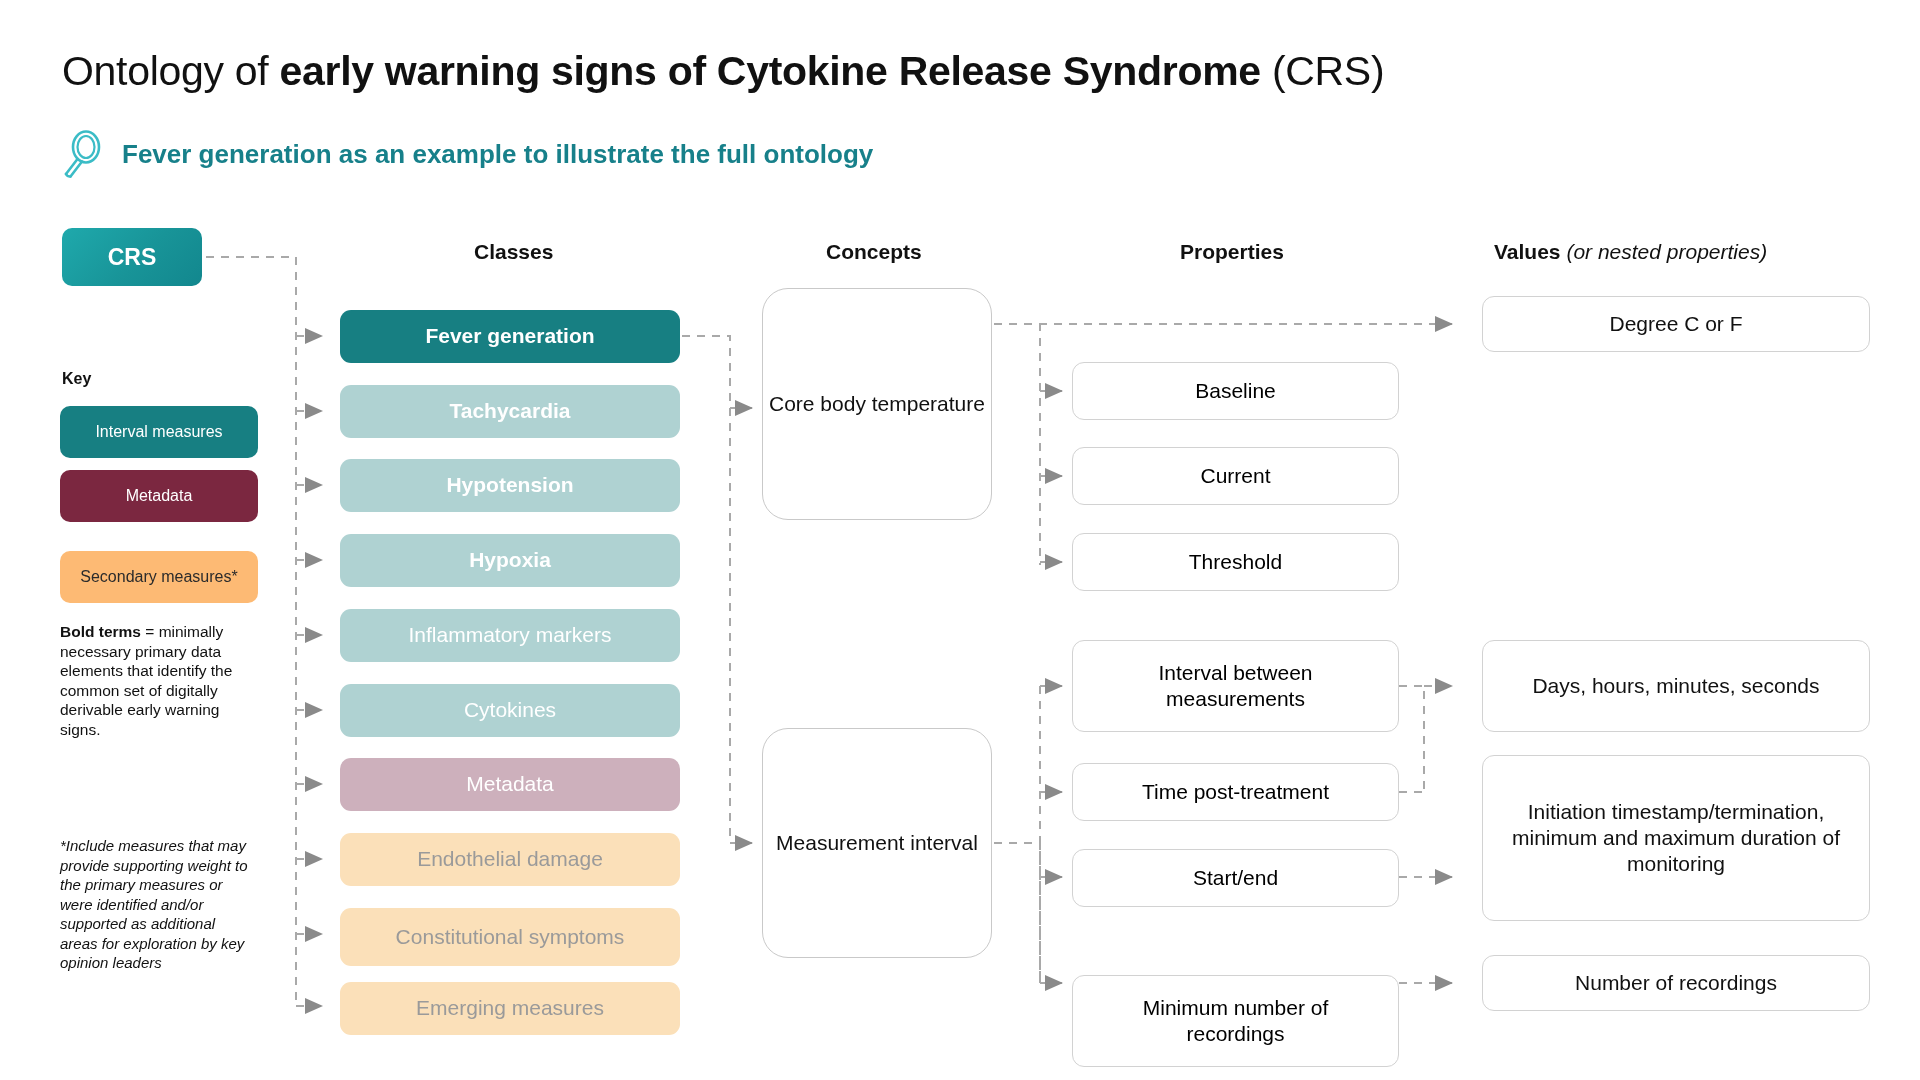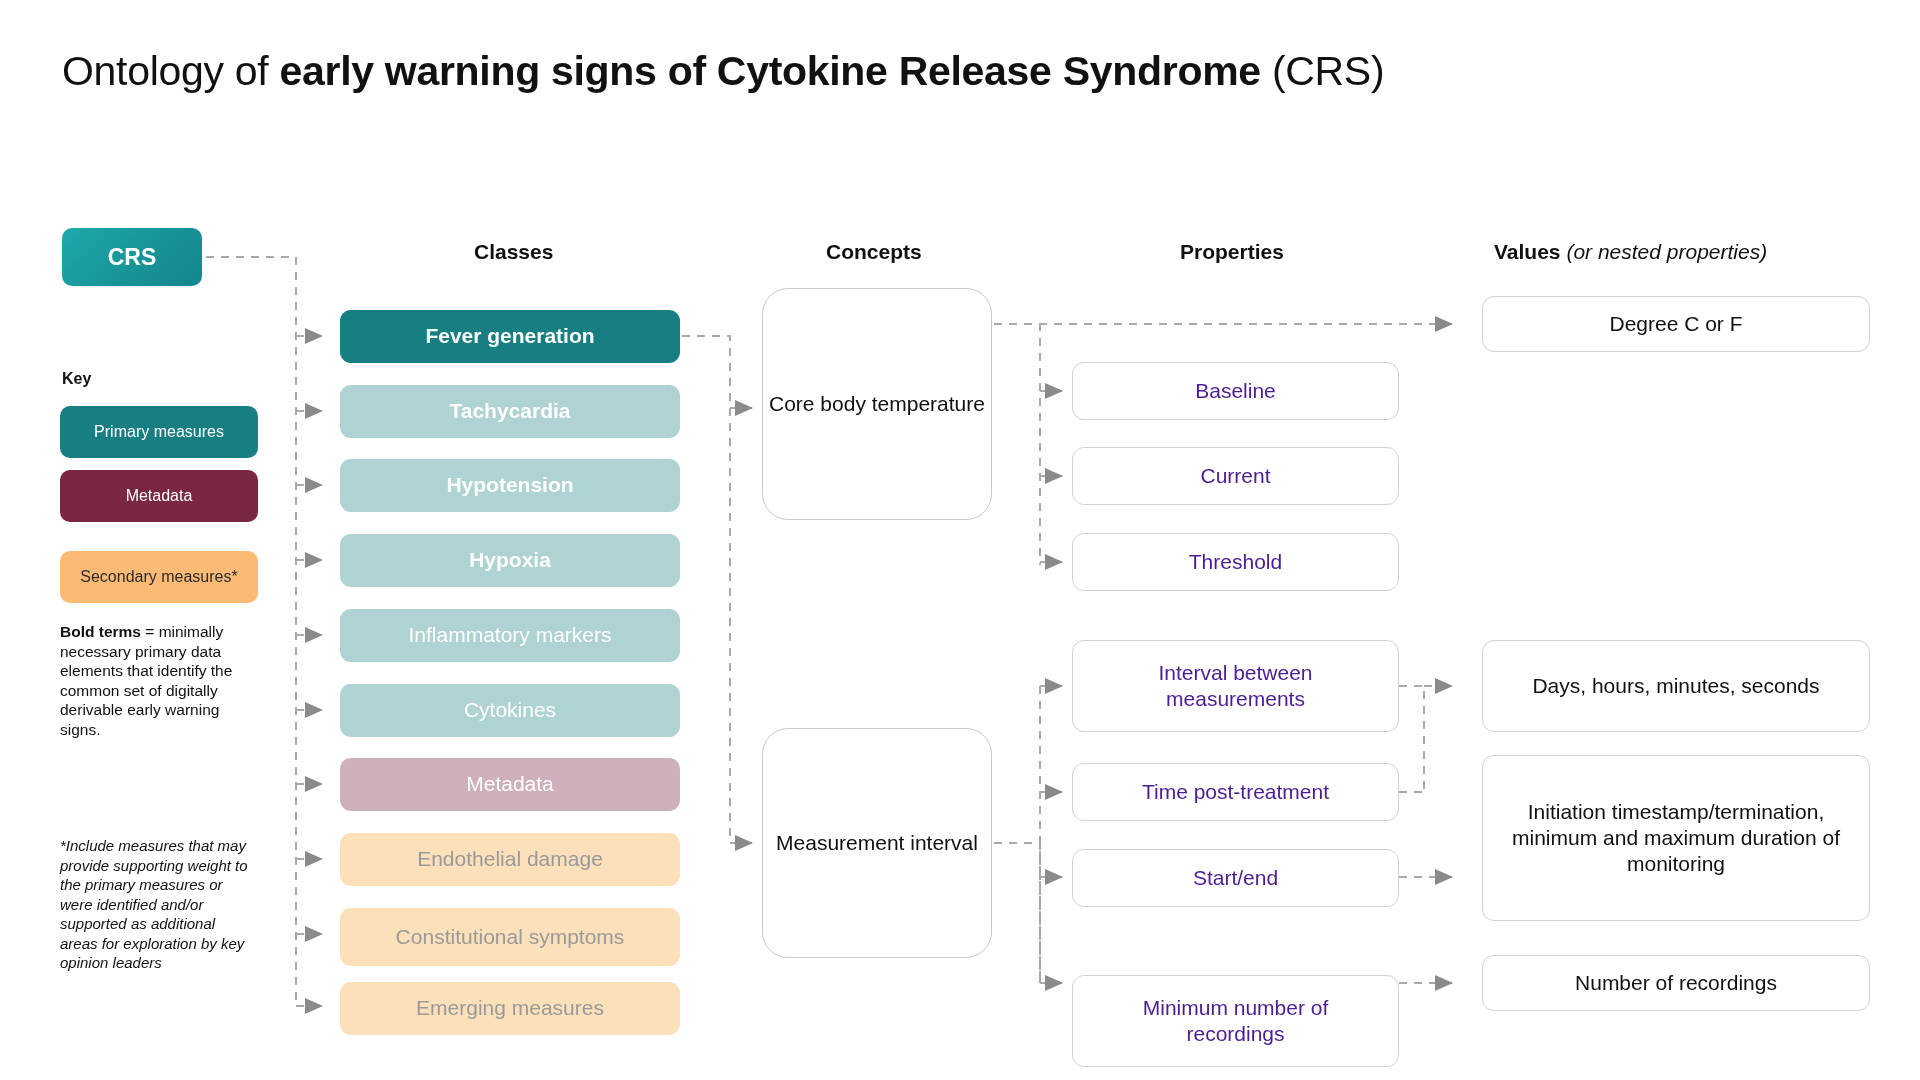--- a/index.html
+++ b/index.html
@@ -123,6 +123,16 @@
     <span class="n">Ontology of </span><span class="b">early warning signs of Cytokine Release Syndrome</span><span class="n"> (CRS)</span>
   </div>
 
+  <div class="subtitle-row">
+    <svg class="mag-icon" viewBox="0 0 44 48">
+      <ellipse cx="24" cy="17" rx="13" ry="15.5" fill="none" stroke="#3BBCC6" stroke-width="2.6"></ellipse>
+      <ellipse cx="24" cy="17" rx="8.5" ry="11" fill="none" stroke="#3BBCC6" stroke-width="2.2"></ellipse>
+      <path d="M15.5 29 L4 44" fill="none" stroke="#3BBCC6" stroke-width="2.6" stroke-linecap="round"></path>
+      <path d="M20 31.5 L8.5 46.5" fill="none" stroke="#3BBCC6" stroke-width="2.6" stroke-linecap="round"></path>
+      <path d="M4 44 Q5.5 46.8 8.5 46.5" fill="none" stroke="#3BBCC6" stroke-width="2.6" stroke-linecap="round"></path>
+    </svg>
+    <div class="subtitle-text">Fever generation as an example to illustrate the full ontology</div>
+  </div>
 
   <svg class="wires">
     <defs>

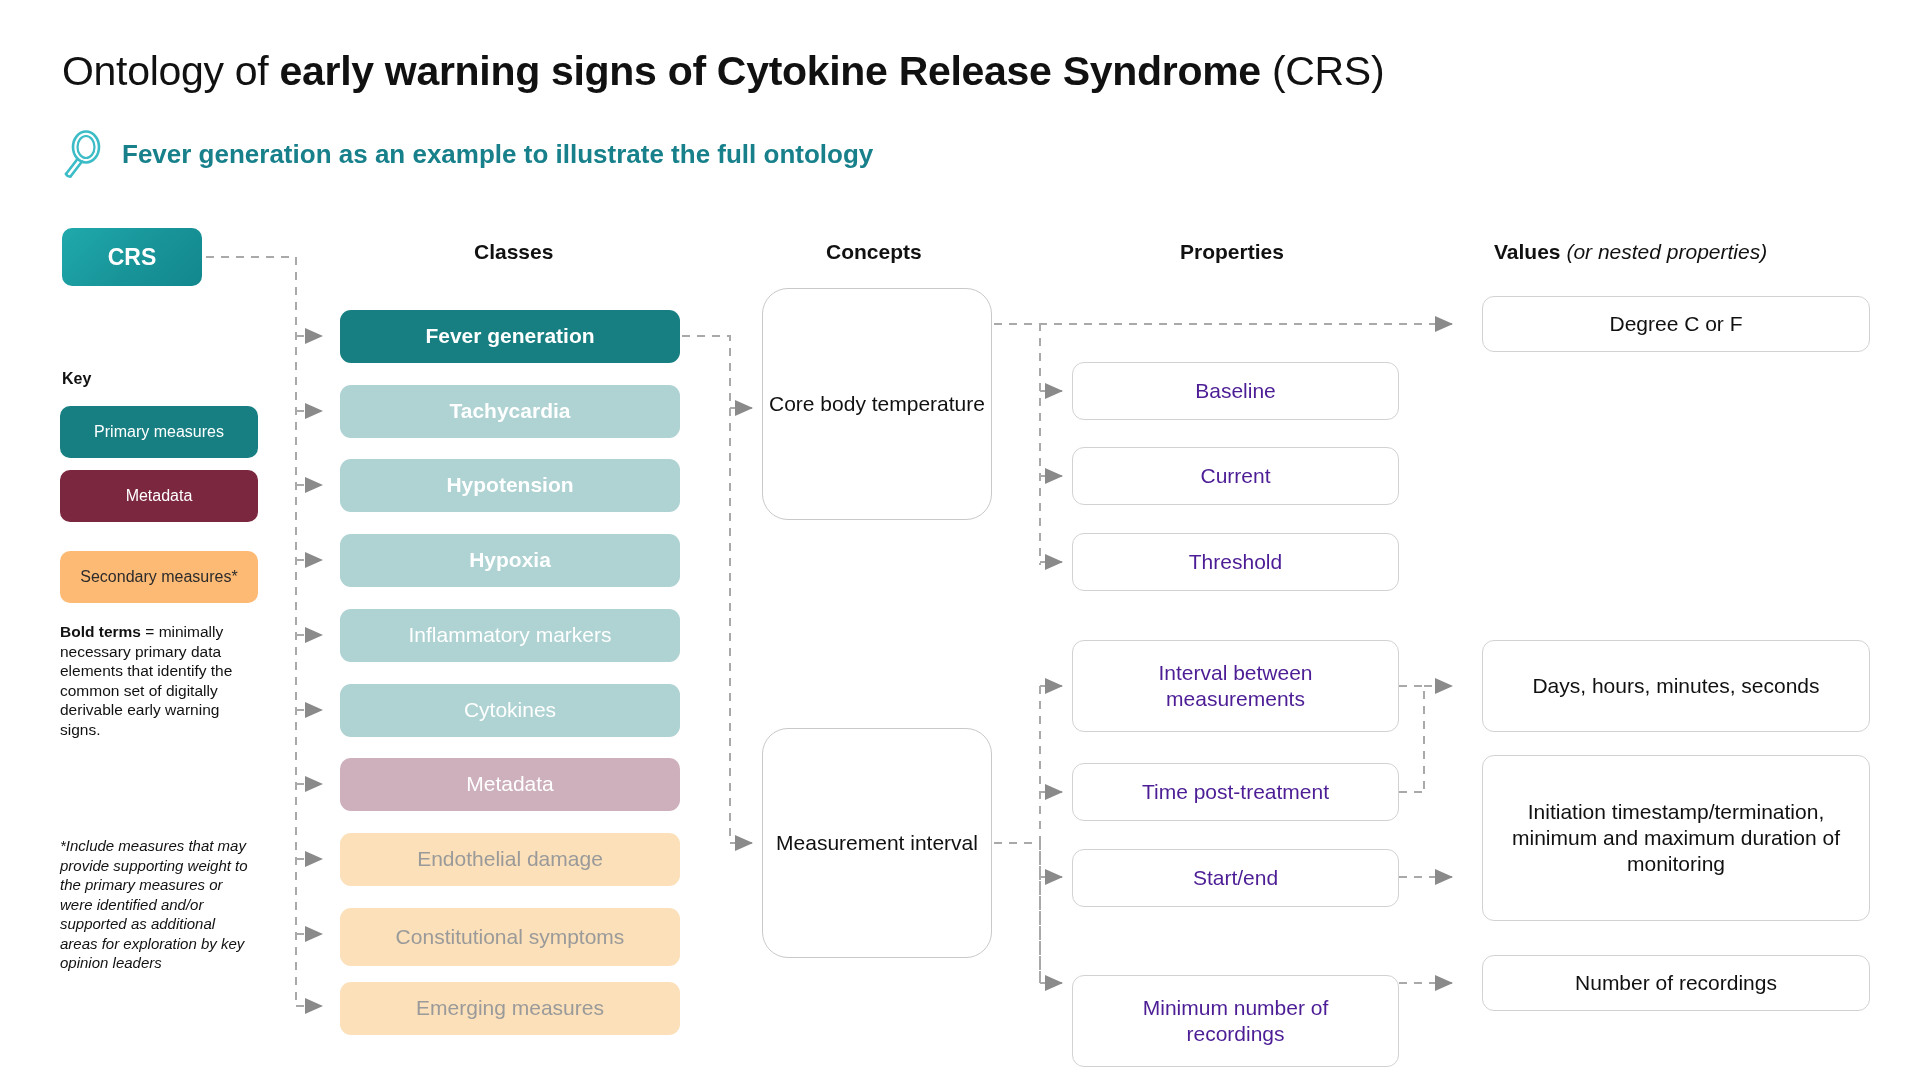--- a/index.html
+++ b/index.html
@@ -98,7 +98,7 @@
   .prop {
     left: 1072px; width: 327px;
     border: 1.6px solid #d2d2d2; background: #fff;
-    border-radius: 12px; font-size: 21px; color: #4c1d95;
+    border-radius: 12px; font-size: 21px; color: #000000;
   }
 
   

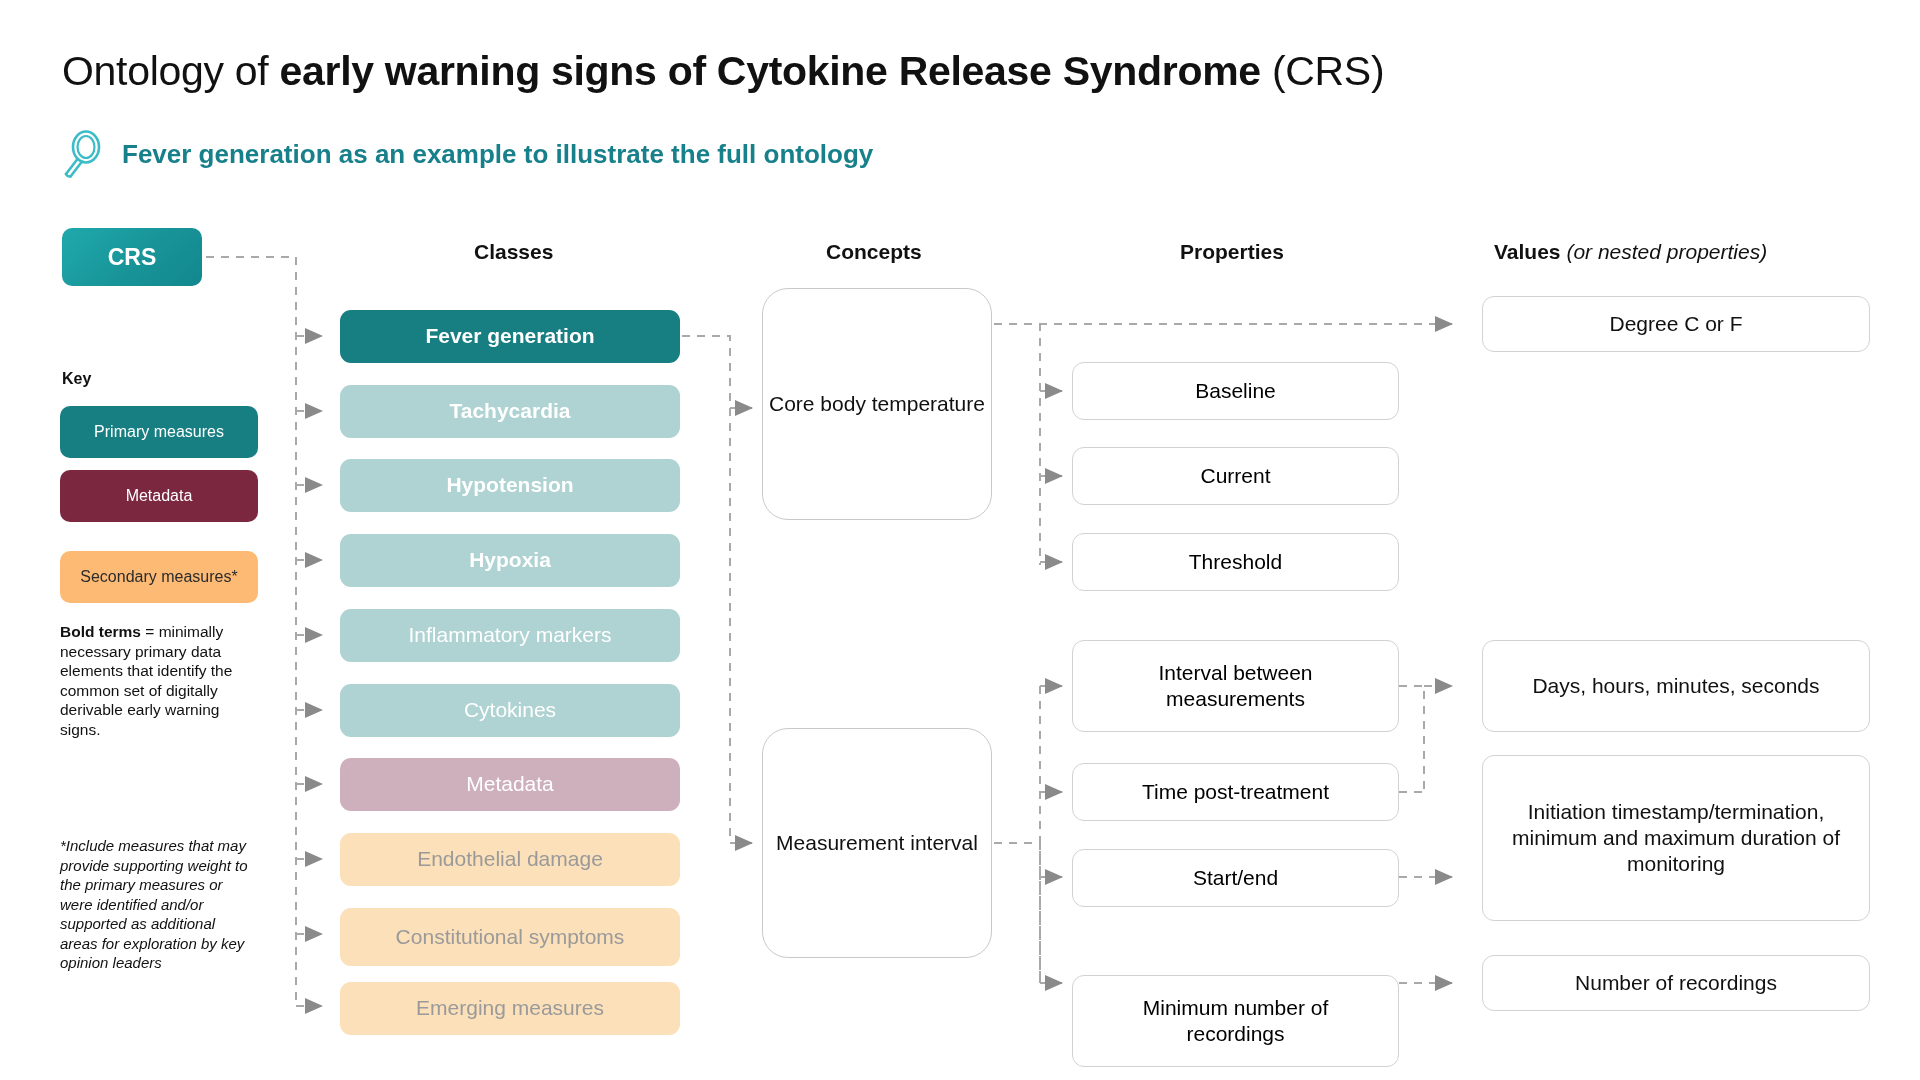--- a/index.html
+++ b/index.html
@@ -184,7 +184,7 @@
   <div class="box crs">CRS</div>
 
   <div class="key-label">Key</div>
-  <div class="box key-box key-primary">Primary measures</div>
+  <div class="box key-box key-primary">Interval measures</div>
   <div class="box key-box key-metadata">Metadata</div>
   <div class="box key-box key-secondary">Secondary measures*</div>
 

